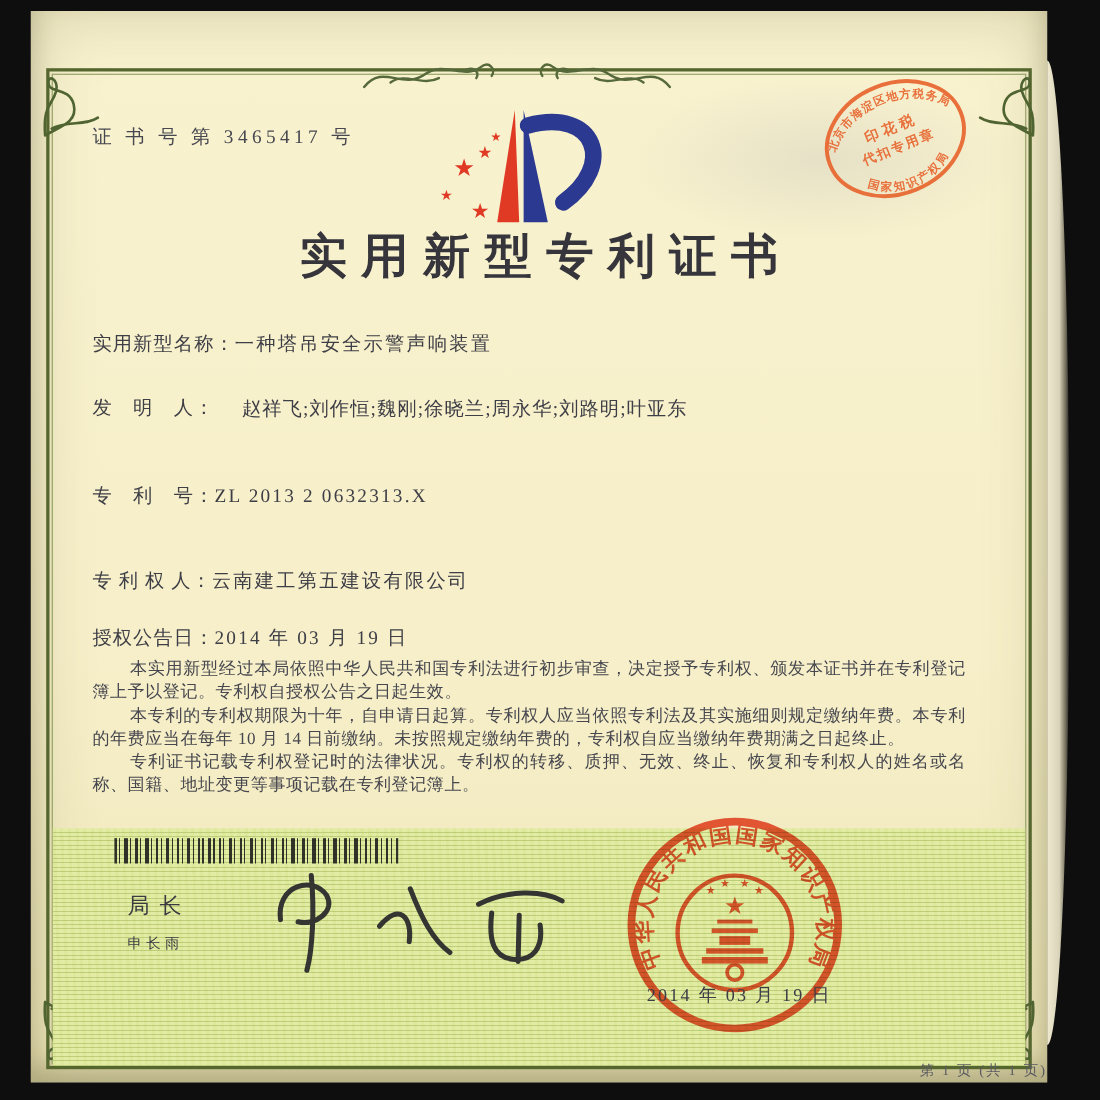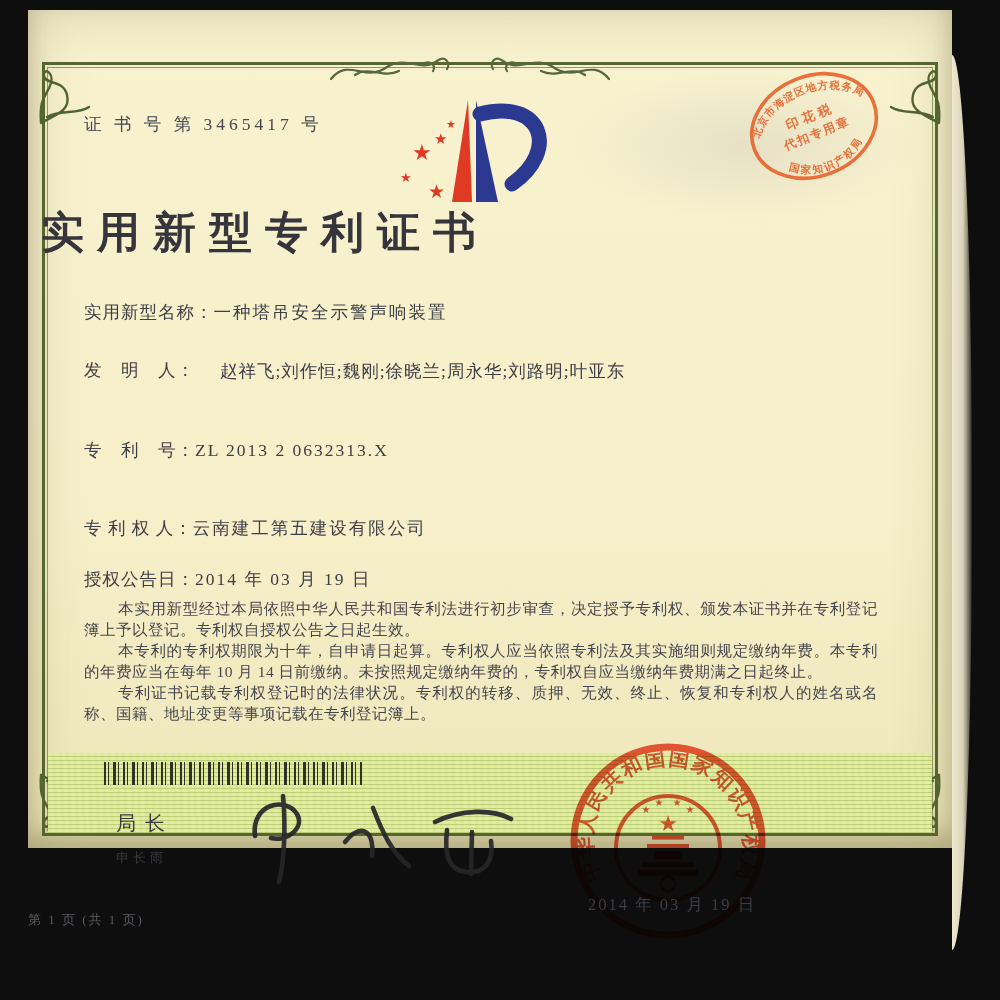--- a/index.html
+++ b/index.html
@@ -16,7 +16,7 @@
     background:linear-gradient(90deg,#efe9cf 0%,#d9d3ba 55%,#6f6a58 85%,#222 100%);
     border-radius:0 100% 100% 0 / 0 48% 48% 0;}
   
-  .page{position:absolute;left:28px;top:10px;width:924px;height:838px;
+  .page{position:absolute;left:28px;top:10px;width:924px;height:974px;
     background:linear-gradient(180deg,#f8f2cf 0%,var(--page_cream) 60%,#eee7ba 100%);
     box-shadow:inset 0 0 60px rgba(90,80,30,.22), inset 0 -14px 22px rgba(60,55,25,.25);padding-left:10px;}
 

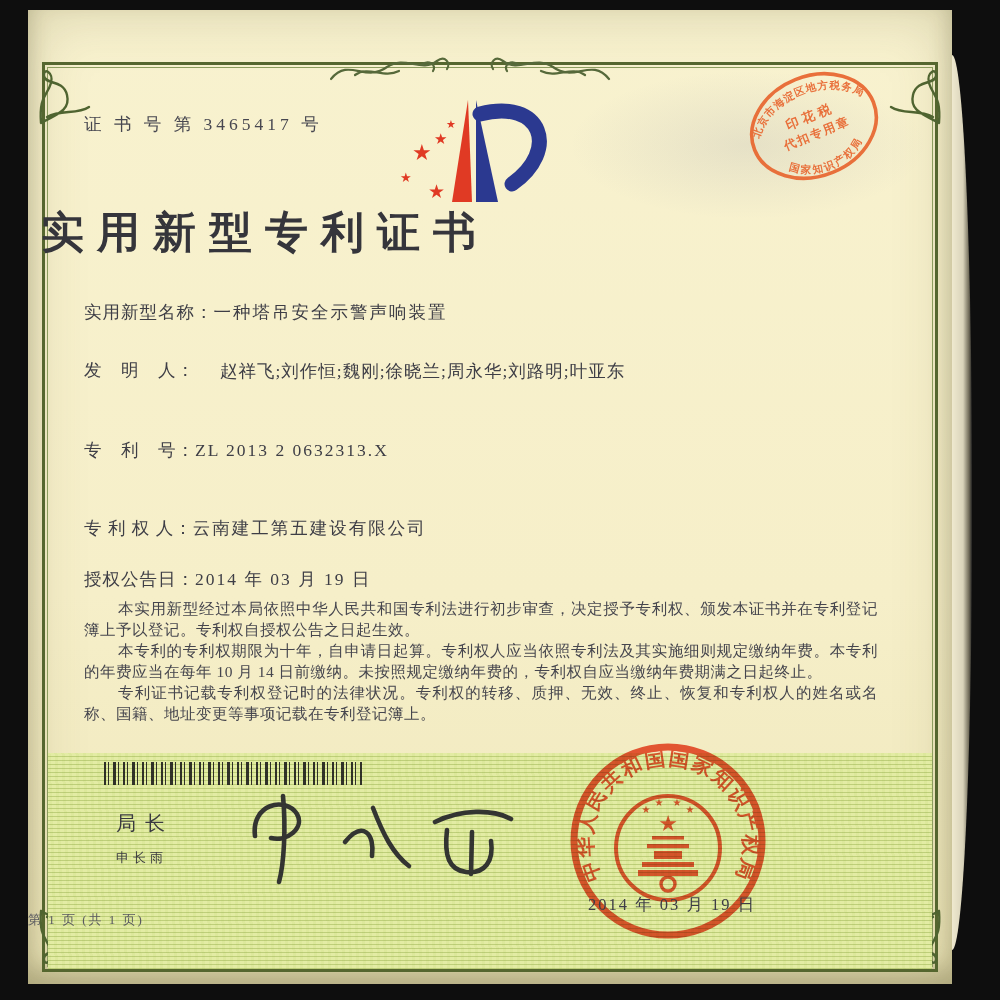--- a/index.html
+++ b/index.html
@@ -40,7 +40,7 @@
 
   .logo{position:absolute;left:356px;top:78px;width:180px;height:122px}
 
-  .title{position:absolute;left:0;top:194px;width:100%;
+  .title{position:absolute;left:0;top:194px;width:100%;text-align:center;
     font-size:43px;font-weight:700;letter-spacing:13px;color:#35353b;text-indent:13px}
 
   .row{position:absolute;left:56px;font-size:17.5px;letter-spacing:1px;color:var(--text_dark);white-space:nowrap}

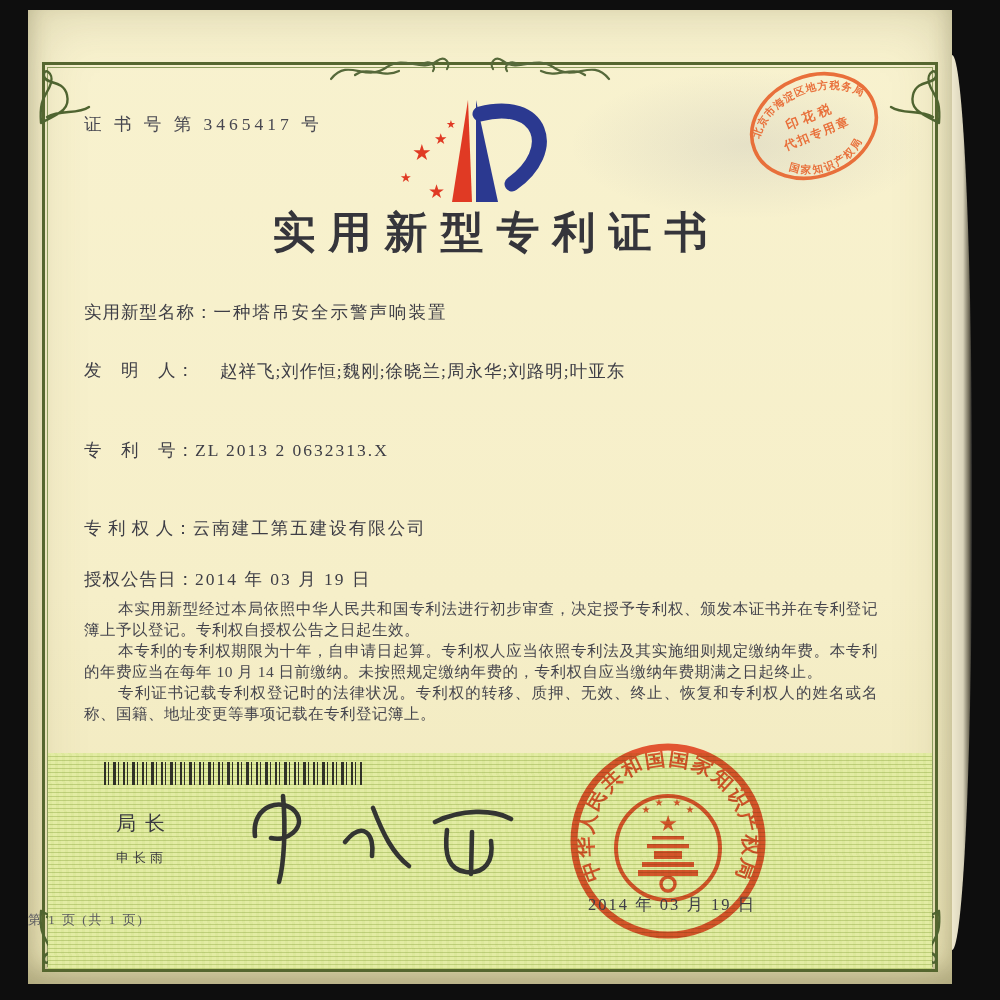--- a/index.html
+++ b/index.html
@@ -75,7 +75,7 @@
   .seal{position:absolute;left:528px;top:726px;width:224px;height:212px;z-index:3;opacity:.9;mix-blend-mode:multiply}
   .seal-date{position:absolute;left:560px;top:884px;z-index:5;font-size:16.5px;letter-spacing:2px;color:#3d3d46}
 
-  .footer{position:absolute;left:0;width:100%;top:901px;text-align:left;font-size:13px;letter-spacing:2px;color:#5a5a60}
+  .footer{position:absolute;left:0;width:100%;top:954px;text-align:right;font-size:13px;letter-spacing:2px;color:#5a5a60}
 
   .tax-stamp{position:absolute;left:700px;top:40px;width:172px;height:152px;transform:rotate(-22deg);opacity:.92}
 </style>

